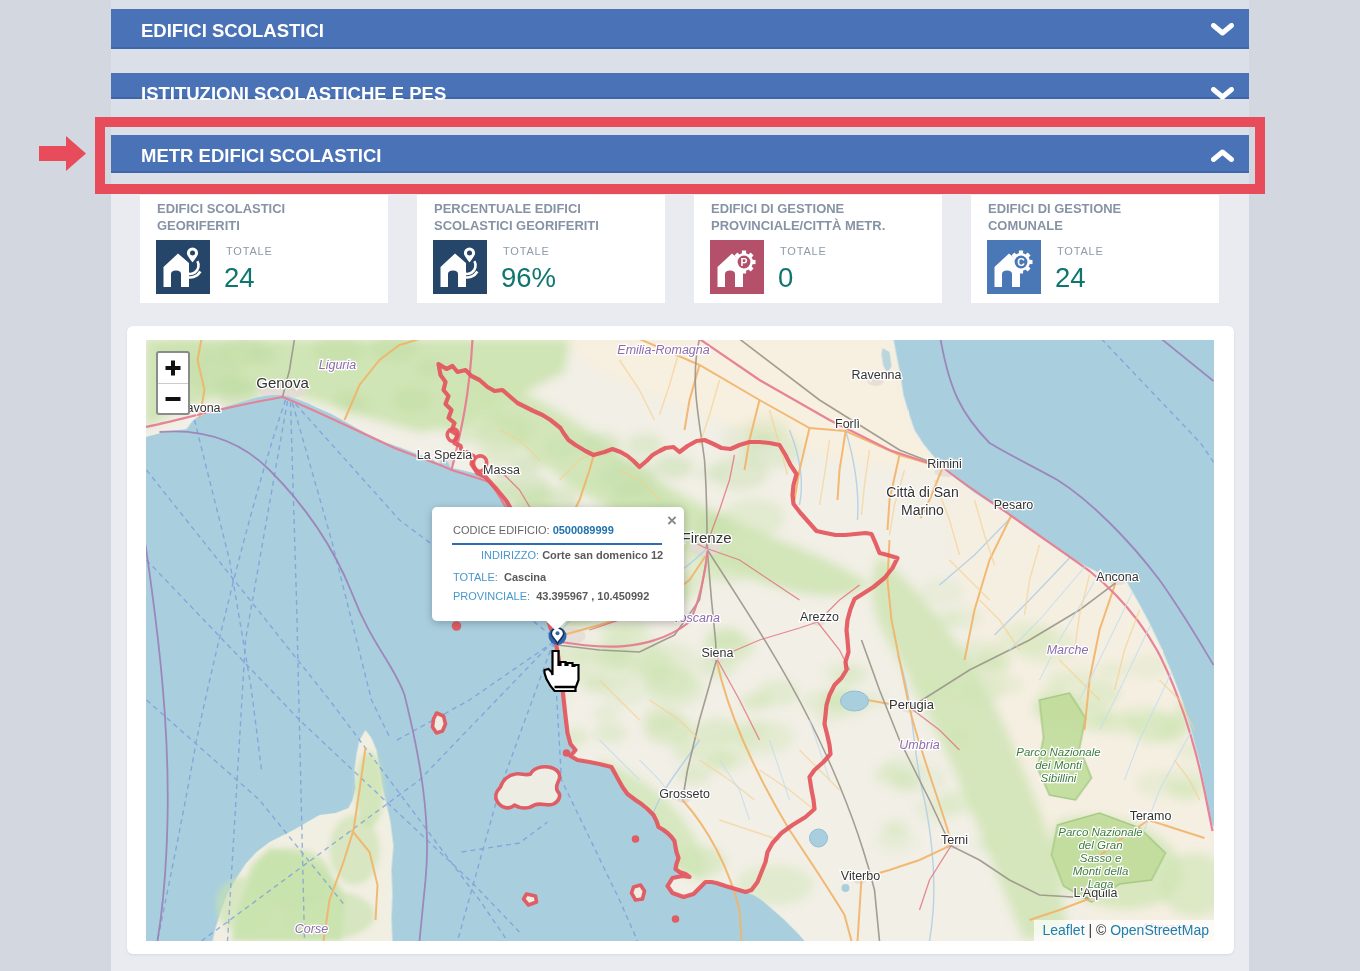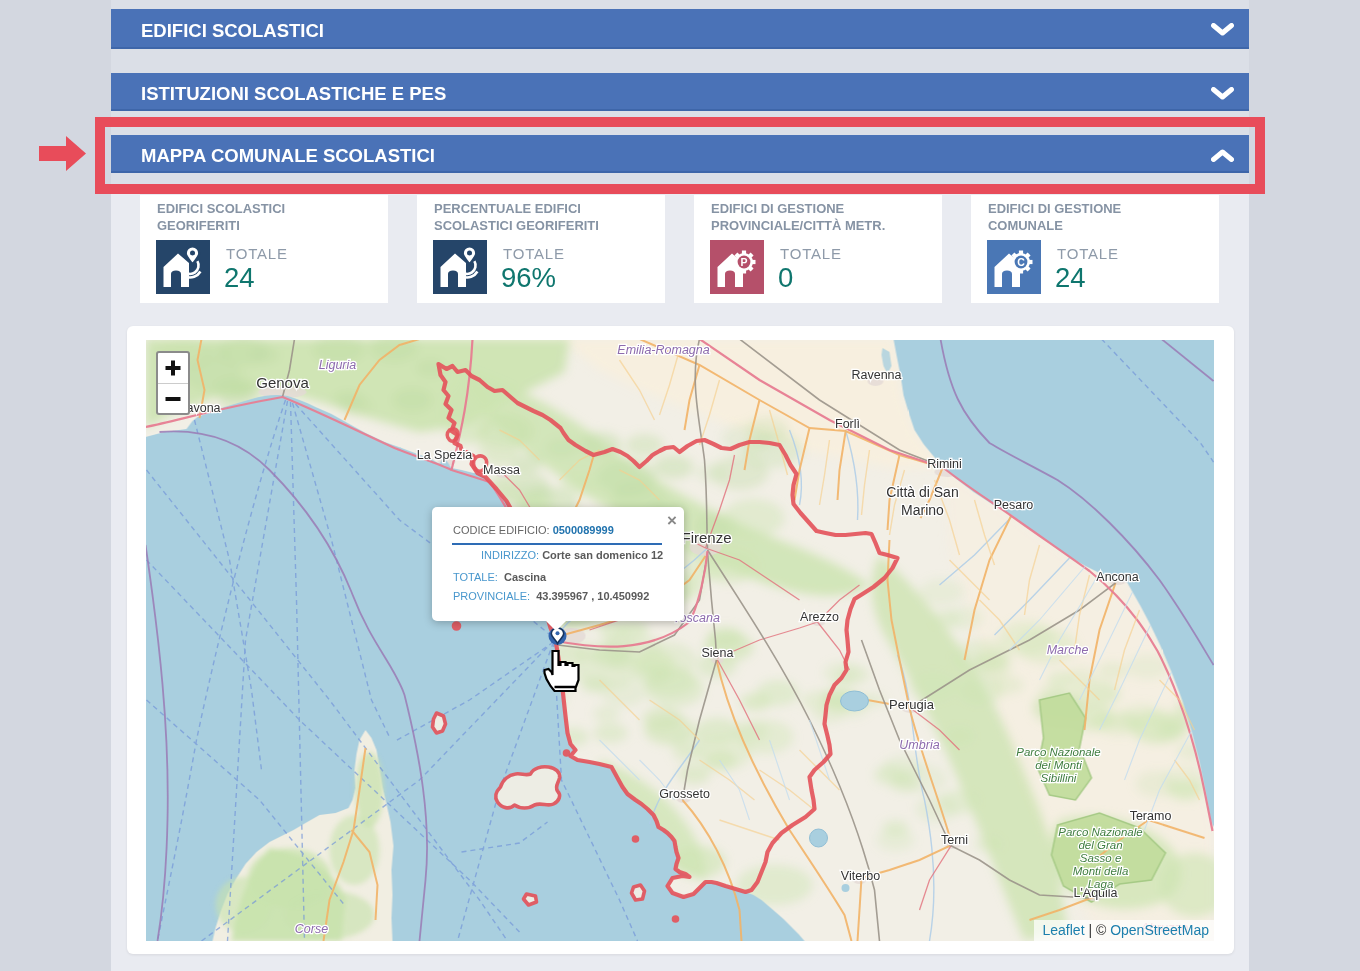--- a/index.html
+++ b/index.html
@@ -42,7 +42,7 @@
       <path d="M2.5,2.5 L11.5,10 L20.5,2.5" fill="none" stroke="#fff" stroke-width="5" stroke-linecap="round" stroke-linejoin="round"></path>
     </svg>
 </div>
-<div class="bar" style="top:73px;height:38px;line-height:42px;"><span class="t">ISTITUZIONI SCOLASTICHE E PES</span>
+<div class="bar" style="top:73px;height:26px;line-height:42px;"><span class="t">ISTITUZIONI SCOLASTICHE E PES</span>
 <svg width="23" height="13" viewBox="0 0 23 13">
       <path d="M2.5,2.5 L11.5,10 L20.5,2.5" fill="none" stroke="#fff" stroke-width="5" stroke-linecap="round" stroke-linejoin="round"></path>
     </svg>

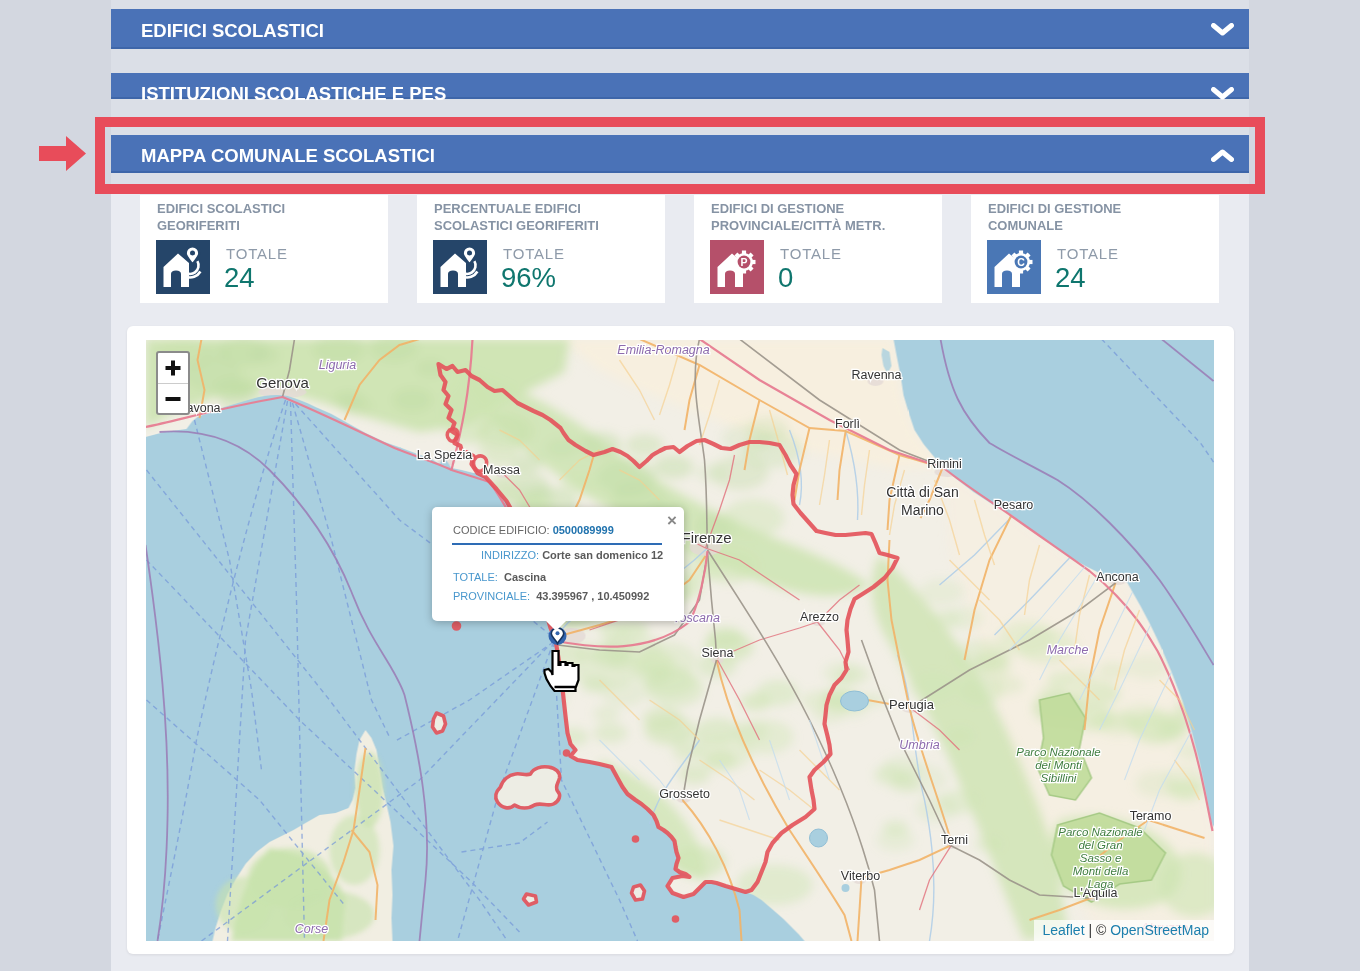--- a/index.html
+++ b/index.html
@@ -48,7 +48,7 @@
     </svg>
 </div>
 <div class="redrect"></div>
-<div class="bar" style="top:135px;height:38px;line-height:42px;"><span class="t">MAPPA COMUNALE SCOLASTICI</span>
+<div class="bar" style="top:135px;height:38px;line-height:42px;"><span class="t">METR EDIFICI SCOLASTICI</span>
 <svg width="23" height="13" viewBox="0 0 23 13">
       <path d="M2.5,10.5 L11.5,3 L20.5,10.5" fill="none" stroke="#fff" stroke-width="5" stroke-linecap="round" stroke-linejoin="round"></path>
     </svg>

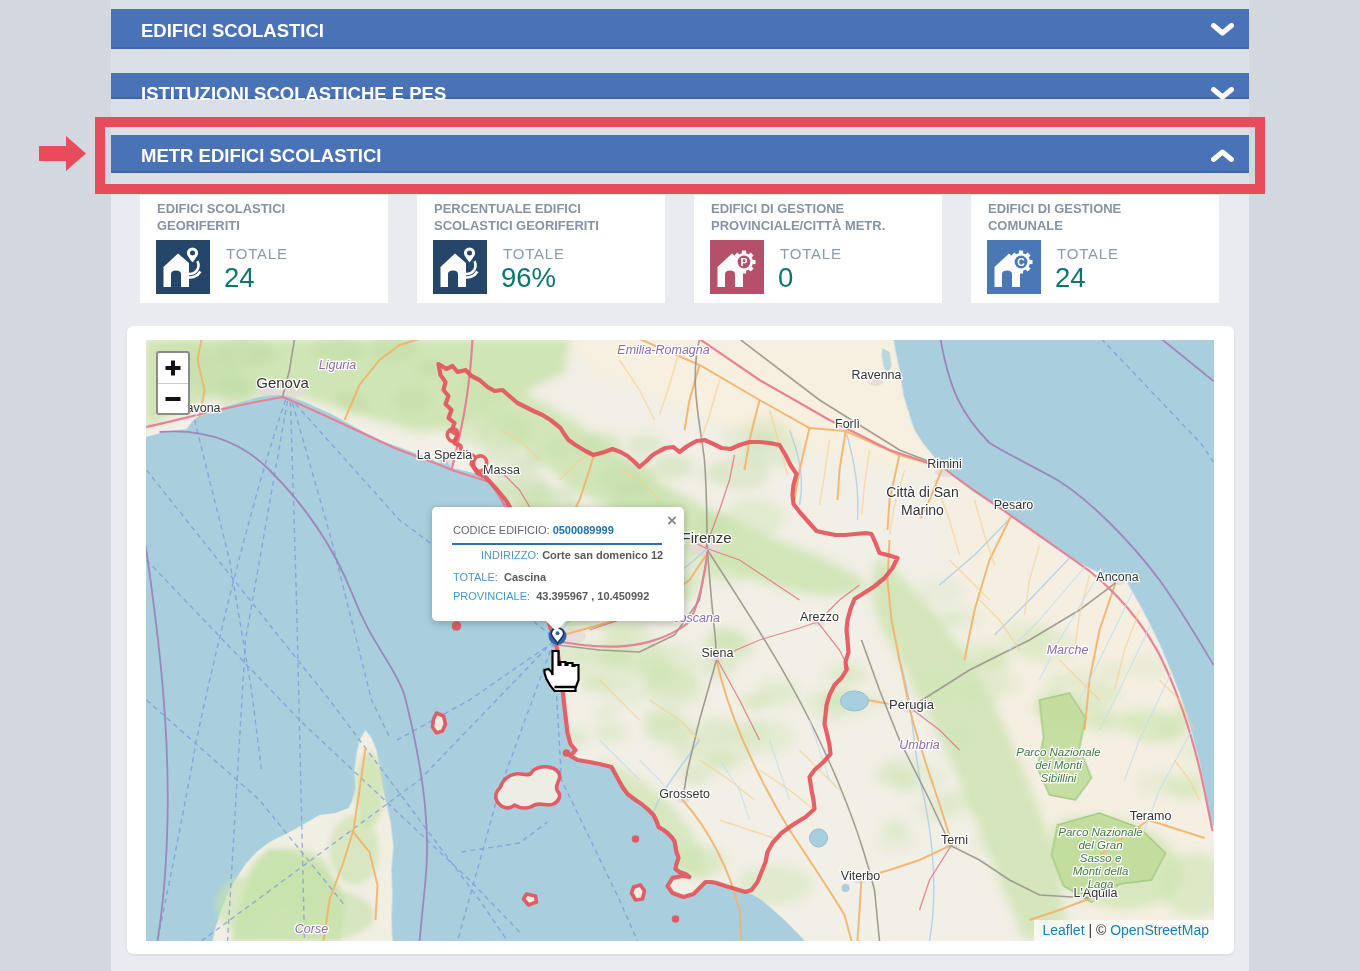--- a/index.html
+++ b/index.html
@@ -14,7 +14,7 @@
 .card{position:absolute;top:195px;width:248px;height:108px;background:#fff;}
 .ct{position:absolute;left:17px;top:5px;font-size:13.5px;font-weight:bold;color:#8693a4;line-height:17px;transform:scaleX(.96);transform-origin:left top;}
 .cic{position:absolute;left:16px;top:45px;width:54px;height:54px;}
-.ctot{position:absolute;left:86px;top:50px;font-size:15px;color:#8e9aa9;letter-spacing:.8px;}
+.ctot{position:absolute;left:86px;top:50px;font-size:11px;color:#8e9aa9;letter-spacing:.8px;}
 .cnum{position:absolute;left:84px;top:67px;font-size:27.5px;color:#0f766e;}
 .mapcard{position:absolute;left:127px;top:326px;width:1107px;height:628px;background:#fff;border-radius:6px;box-shadow:0 1px 3px rgba(0,0,0,.08);}
 .map{position:absolute;left:19px;top:14px;width:1068px;height:601px;background:#f3f0e7;overflow:hidden;}

